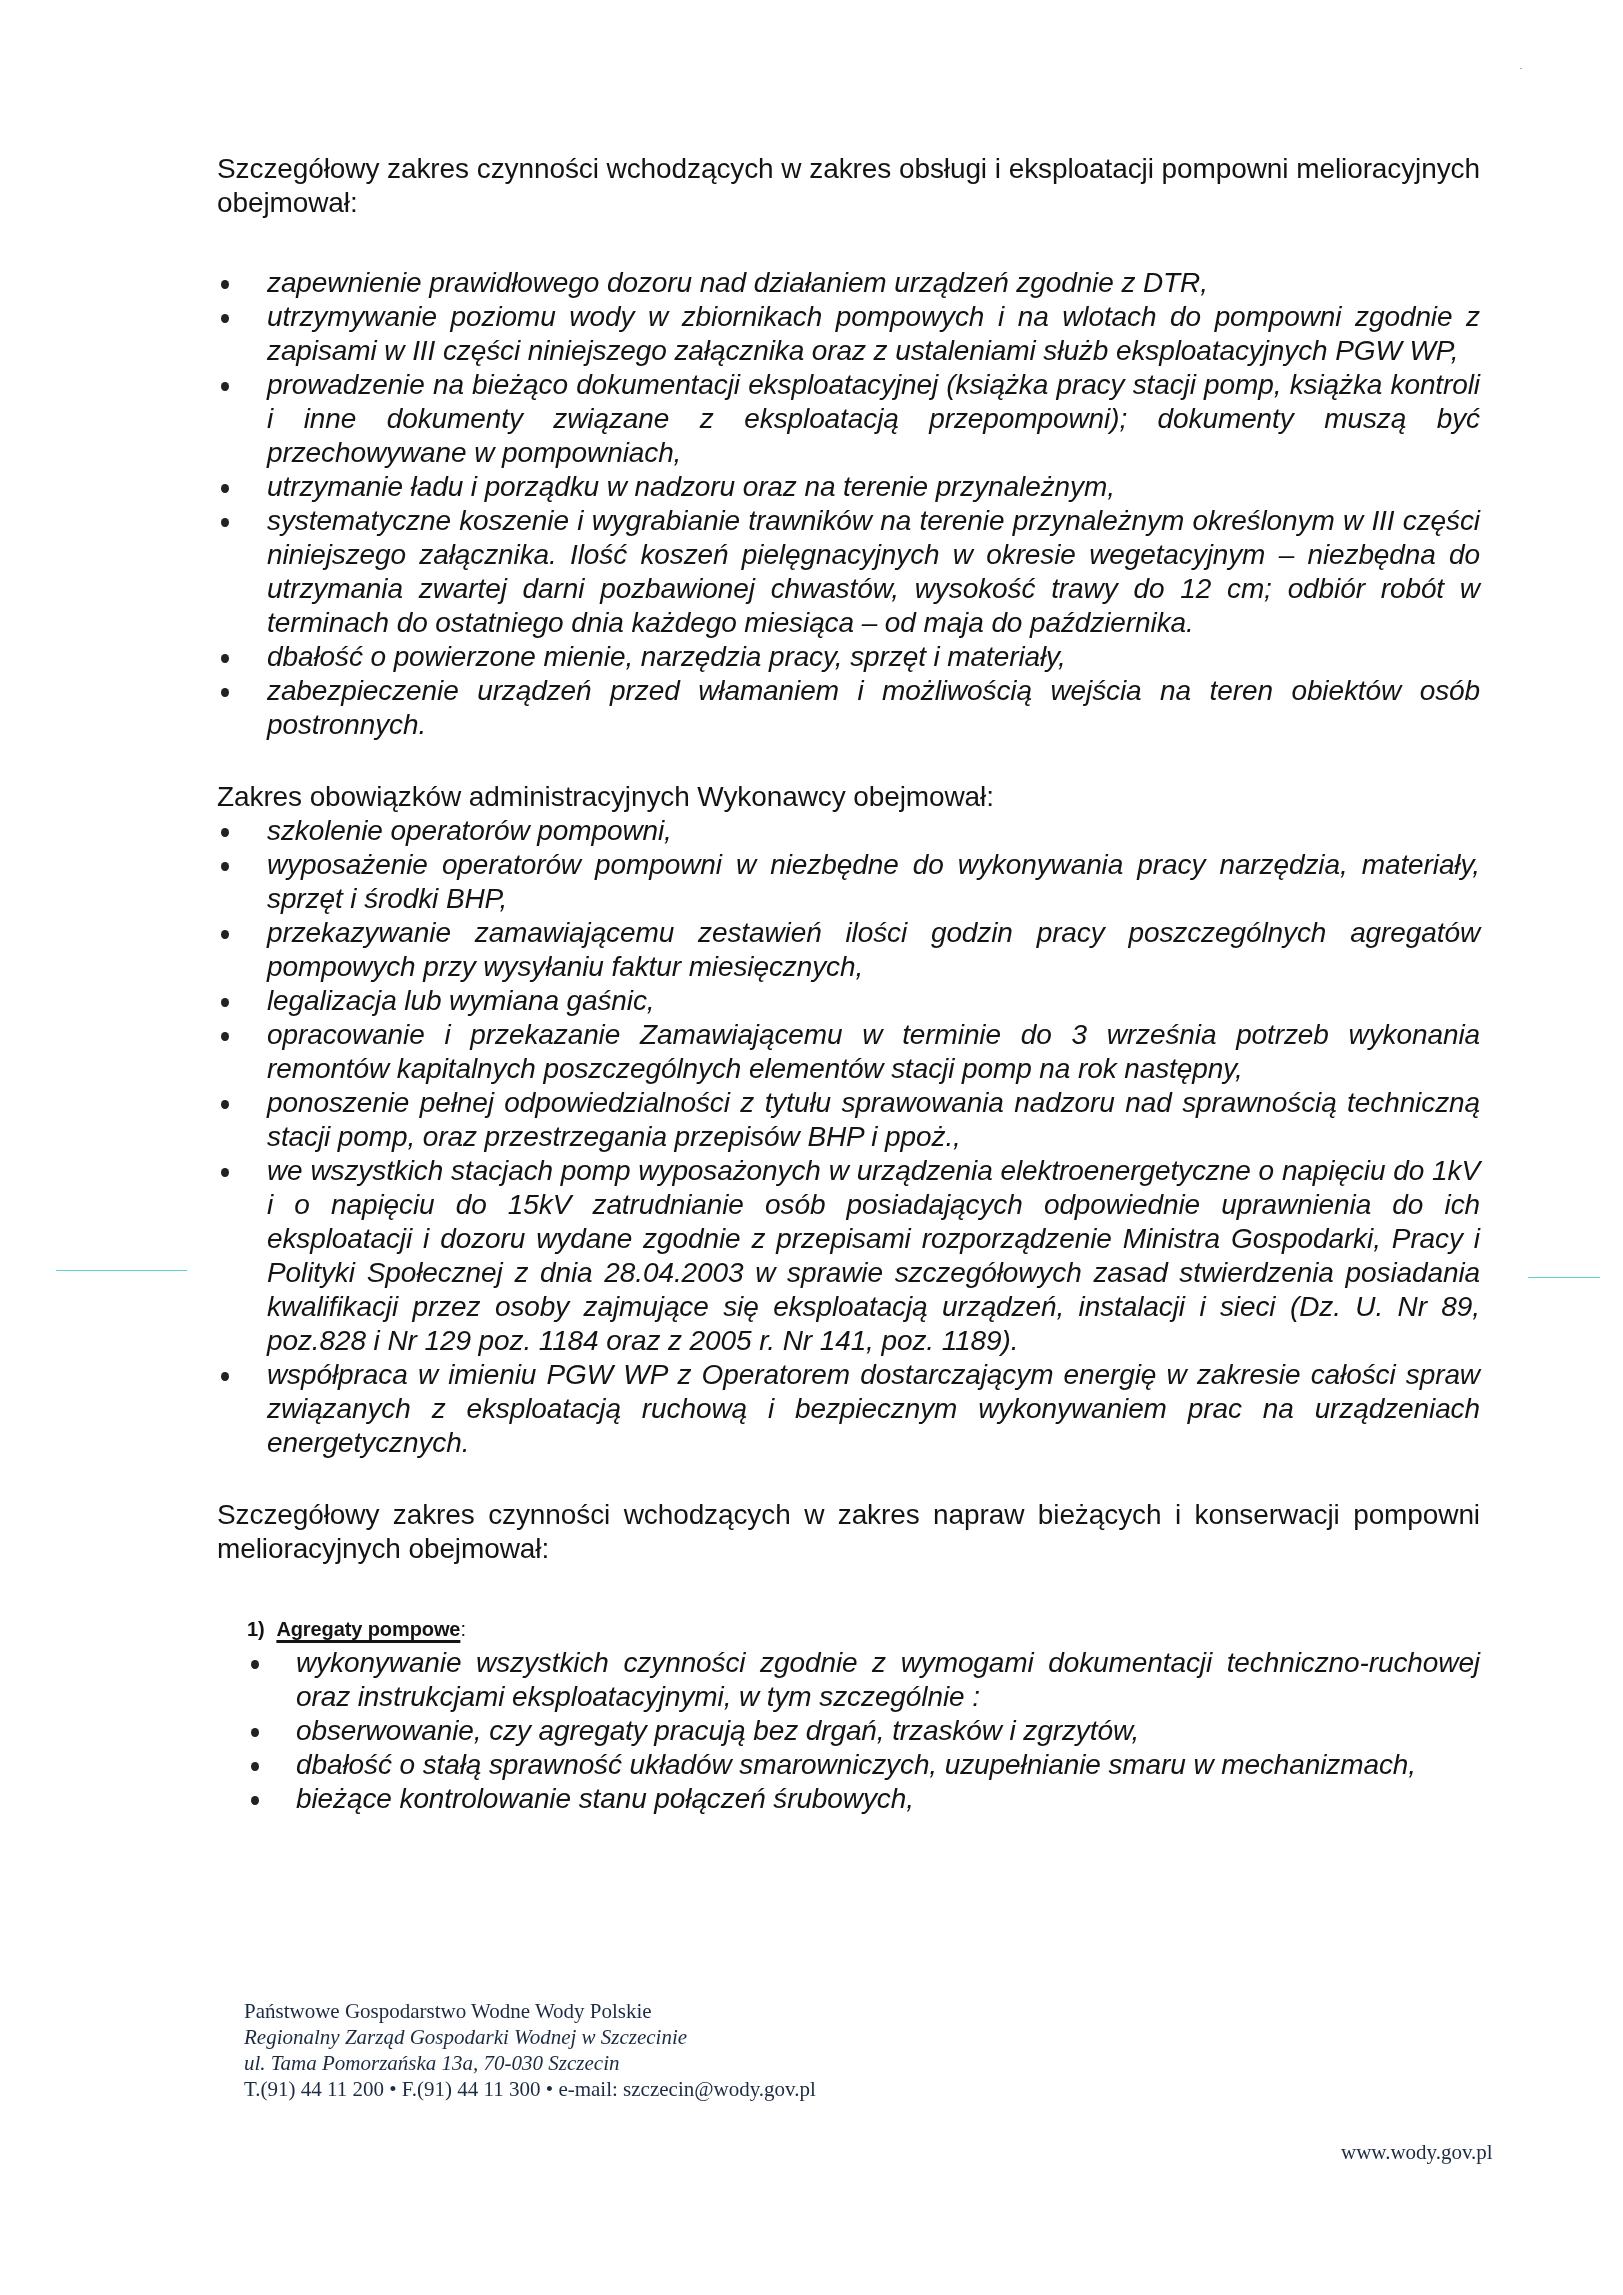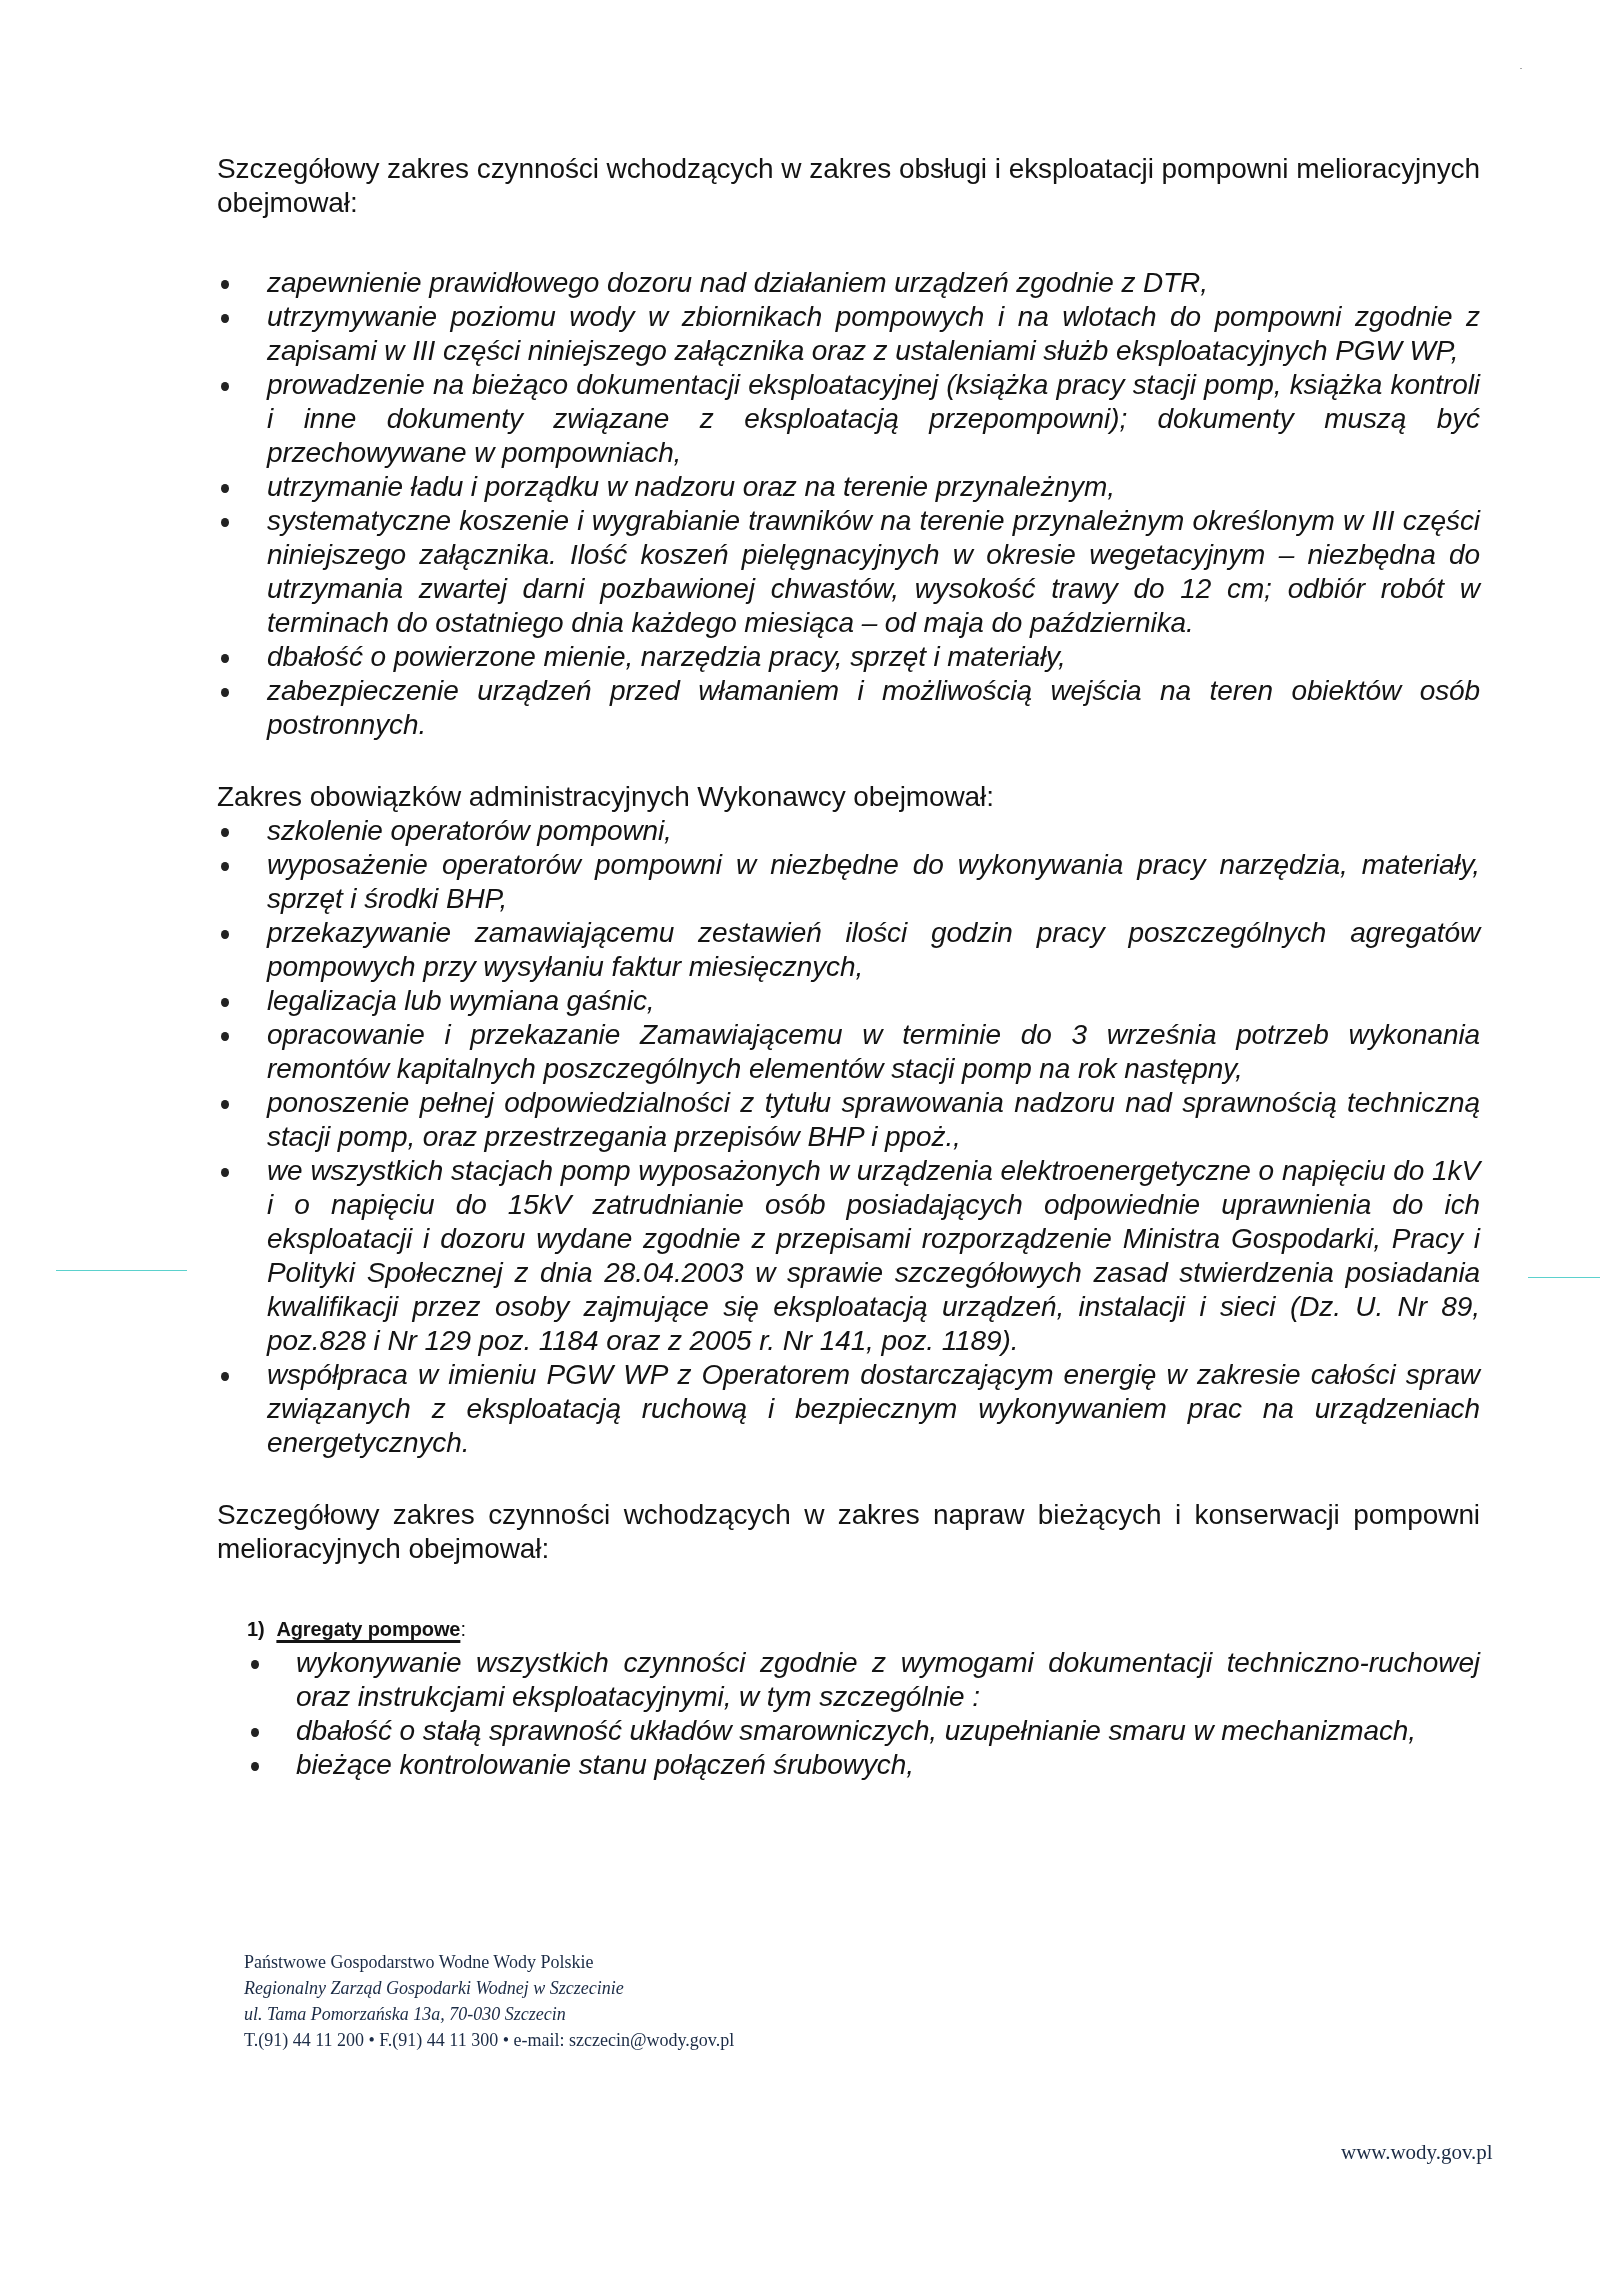--- a/index.html
+++ b/index.html
@@ -83,6 +83,7 @@
     </p>
     <ul class="blist sublist">
       <li><span class="bullet"></span><span>wykonywanie wszystkich czynności zgodnie z wymogami dokumentacji techniczno-ruchowej oraz instrukcjami eksploatacyjnymi, w tym szczególnie :</span></li>
+      <li><span class="bullet"></span><span>obserwowanie, czy agregaty pracują bez drgań, trzasków i zgrzytów,</span></li>
       <li><span class="bullet"></span><span>dbałość o stałą sprawność układów smarowniczych, uzupełnianie smaru w mechanizmach,</span></li>
       <li><span class="bullet"></span><span>bieżące kontrolowanie stanu połączeń śrubowych,</span></li>
     </ul>

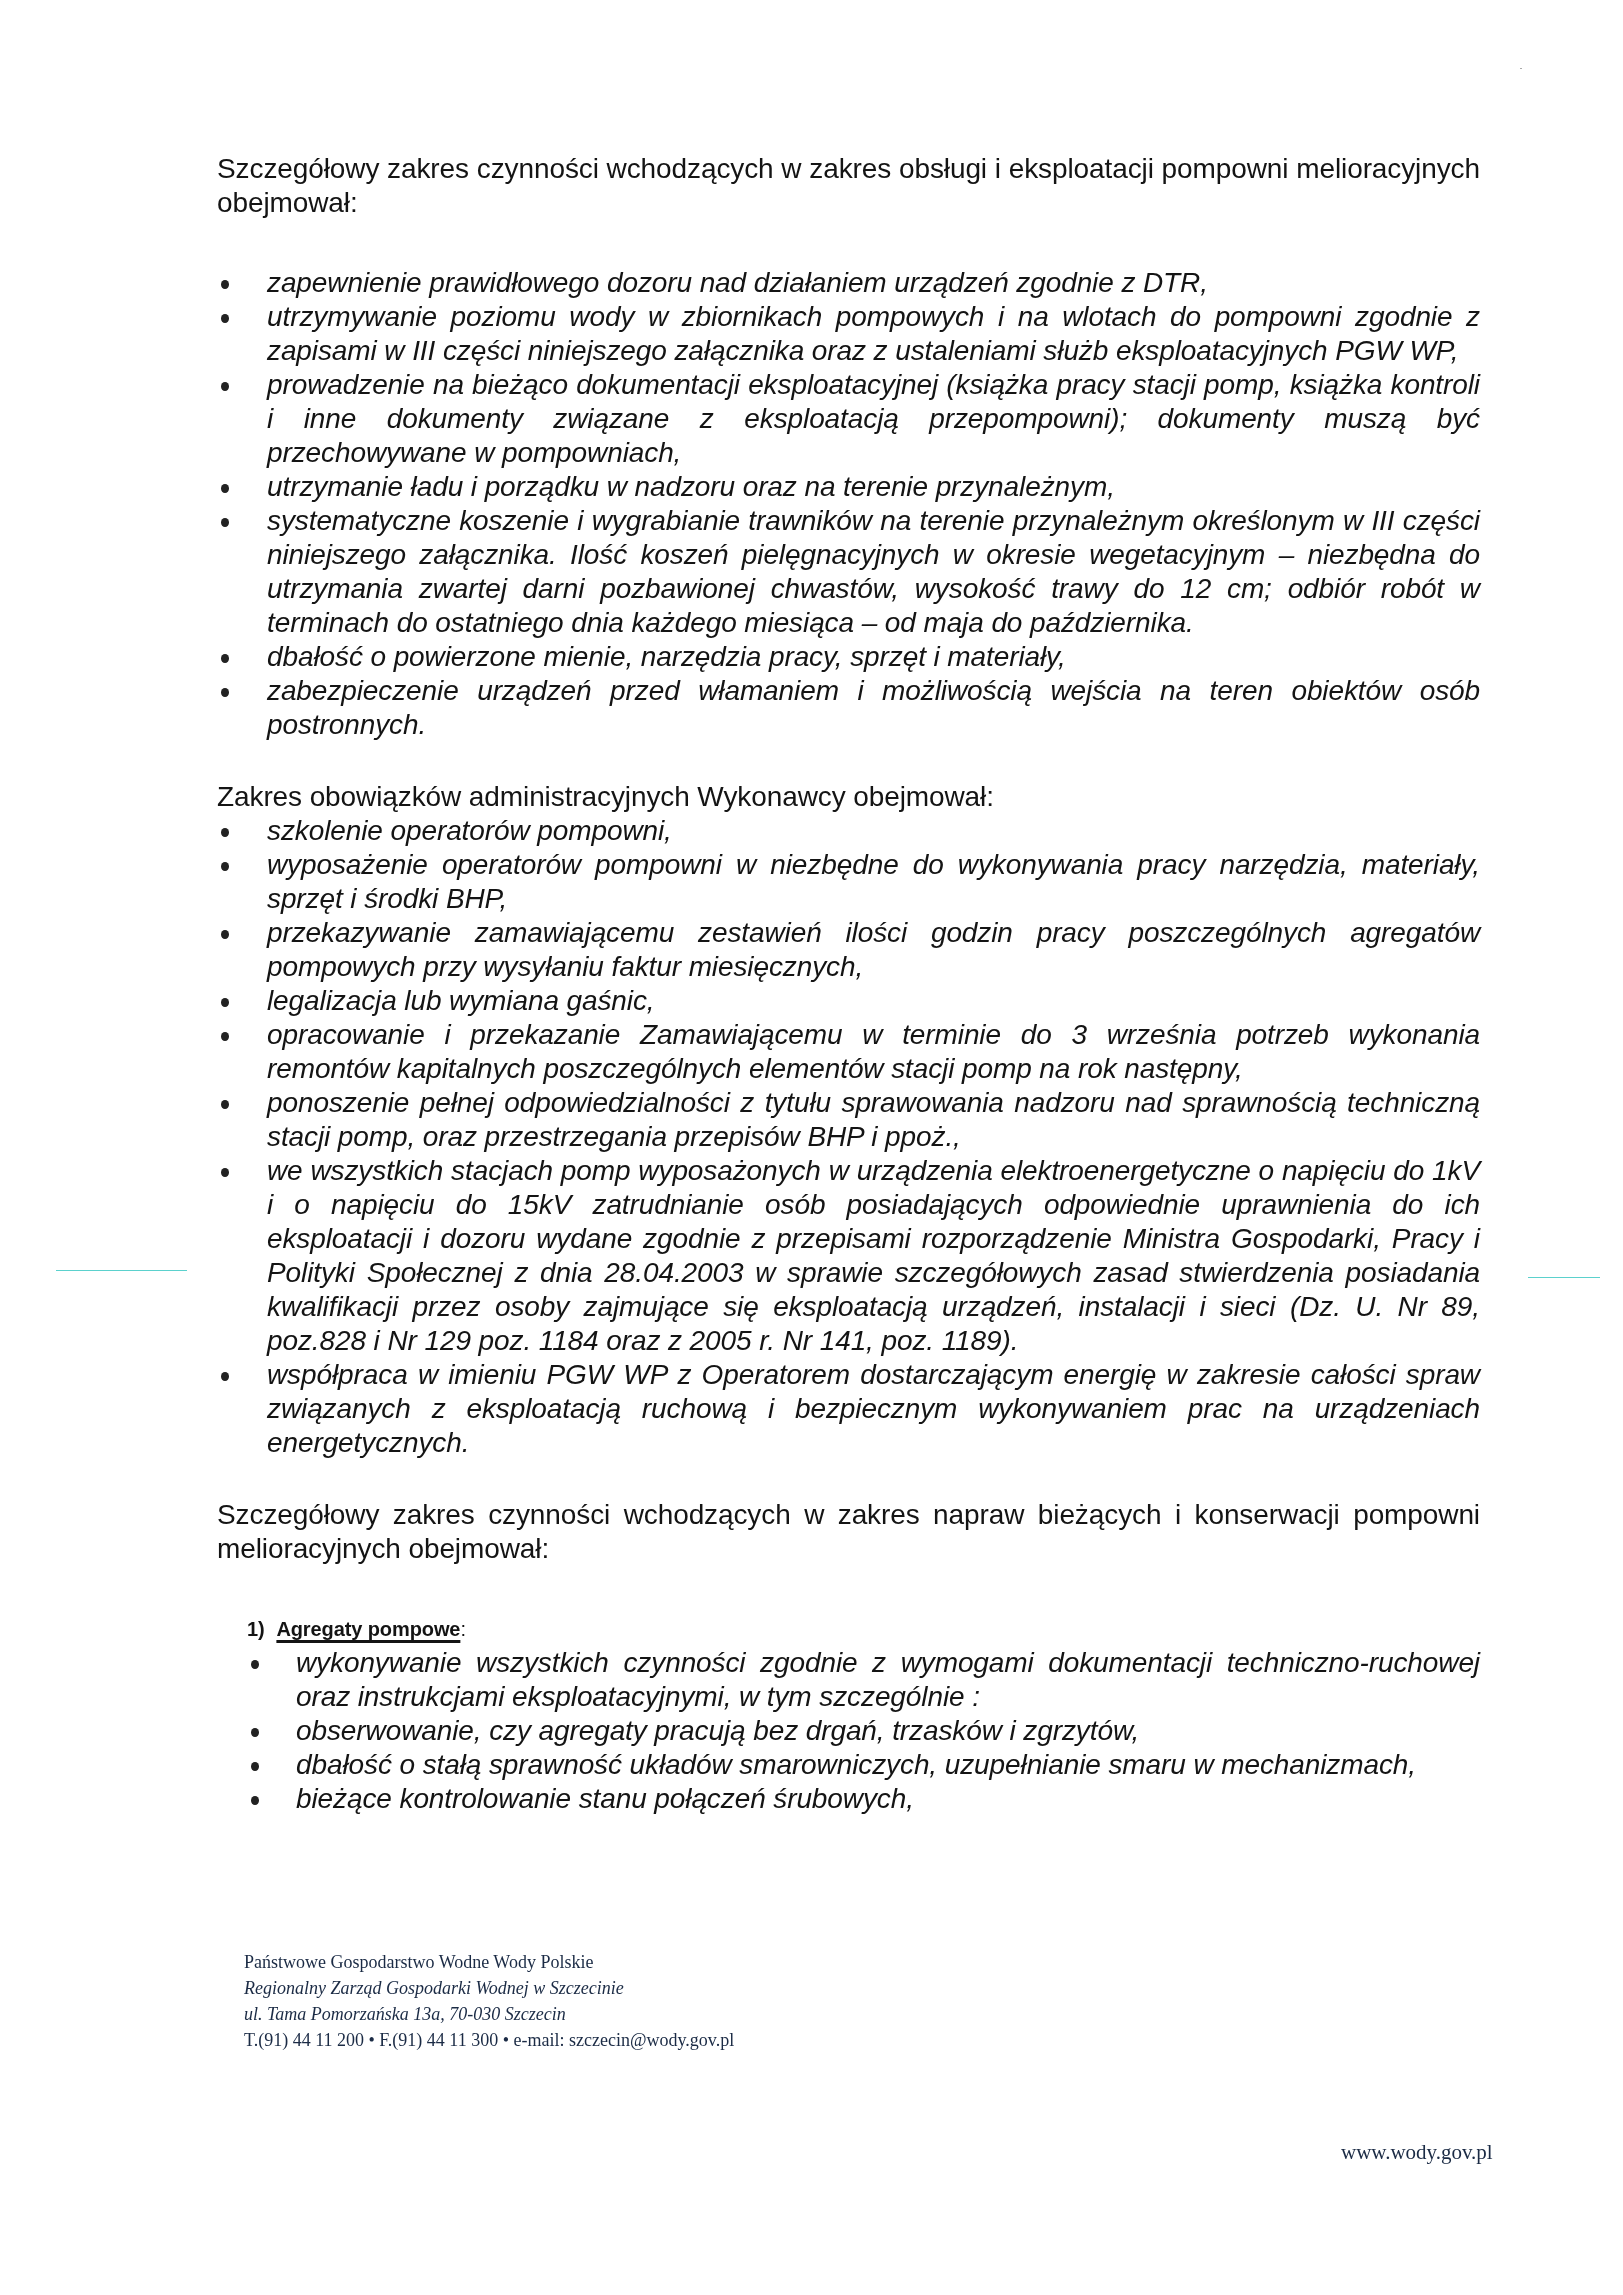--- a/index.html
+++ b/index.html
@@ -26,8 +26,8 @@
   ul.sublist li { padding-left: 79px; margin-left: 0; }
   ul.sublist li .bullet { left: 34px; }
   .footer {
-    position: absolute; left: 244px; top: 1949px;
-    font-family: "Liberation Serif", serif; font-size: 18px; line-height: 26px; color: #1b2b45;
+    position: absolute; left: 244px; top: 1998px;
+    font-family: "Liberation Serif", serif; font-size: 21px; line-height: 26px; color: #1b2b45;
   }
   .footer .italic { font-style: italic; }
   .footer-url {

